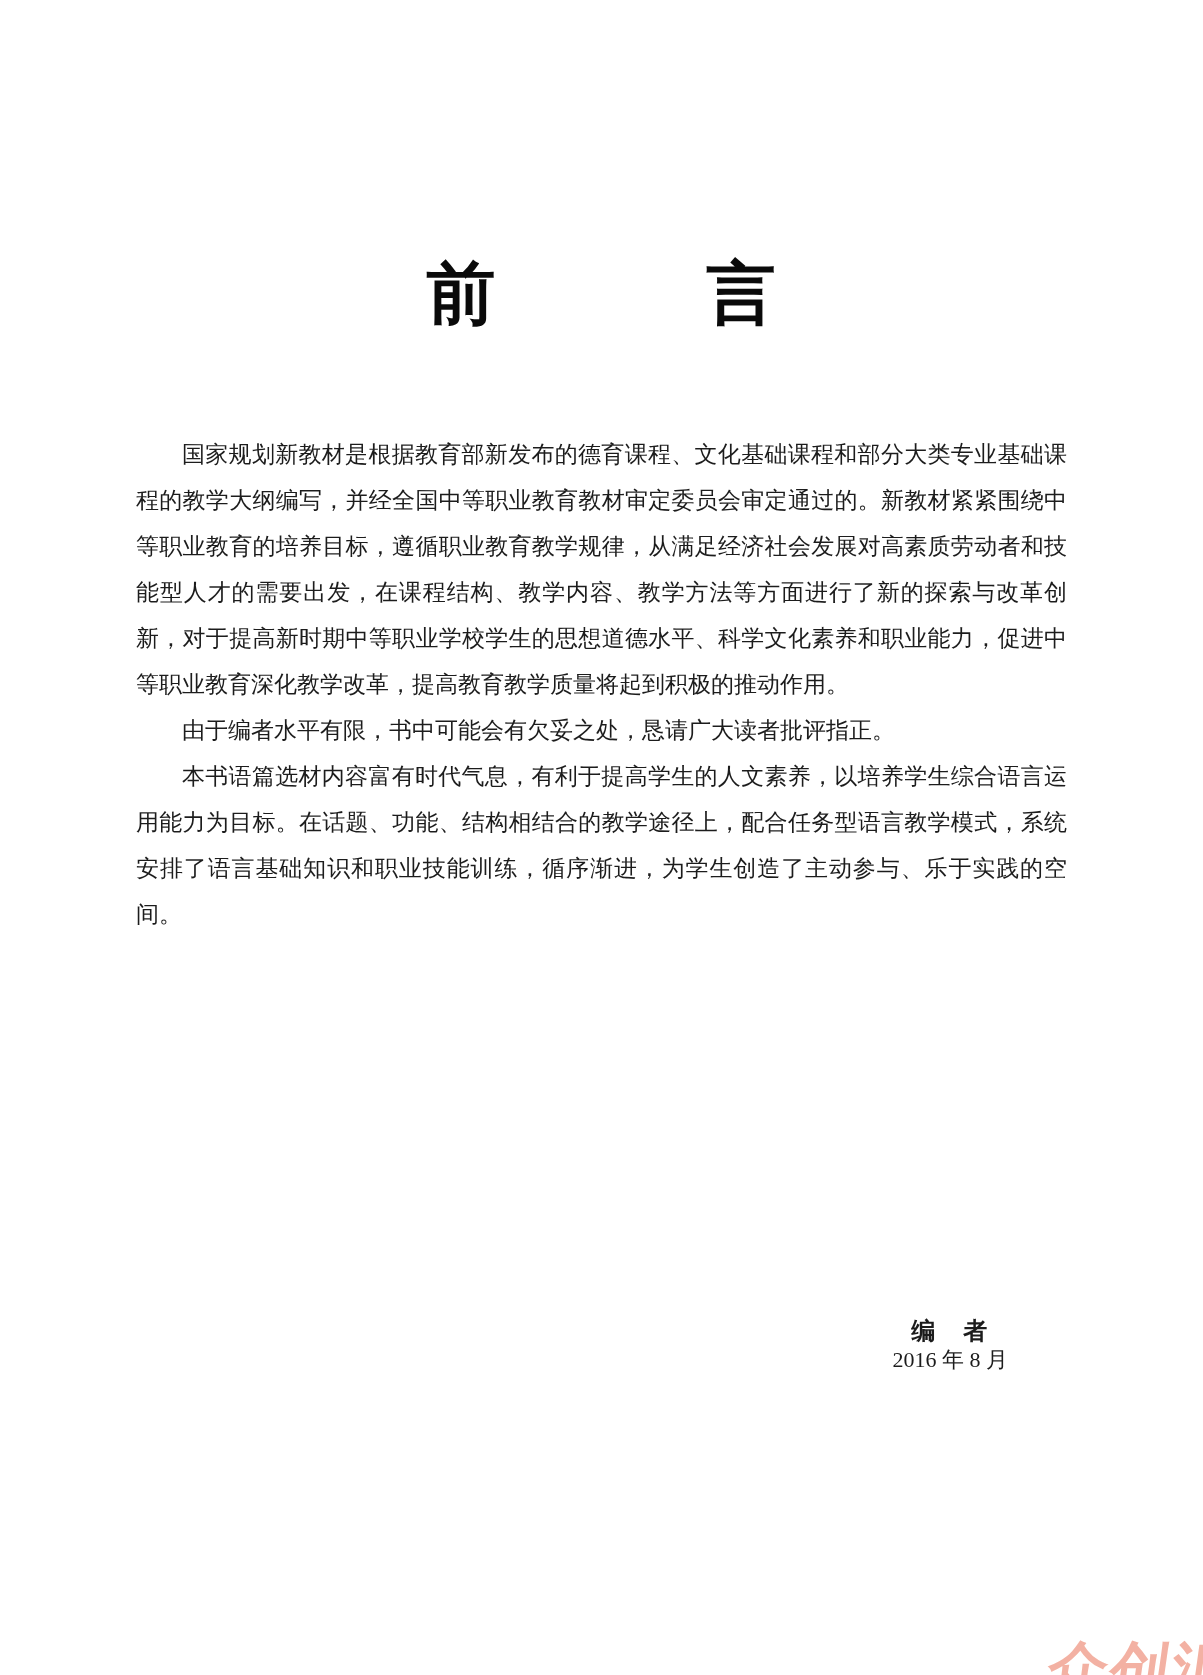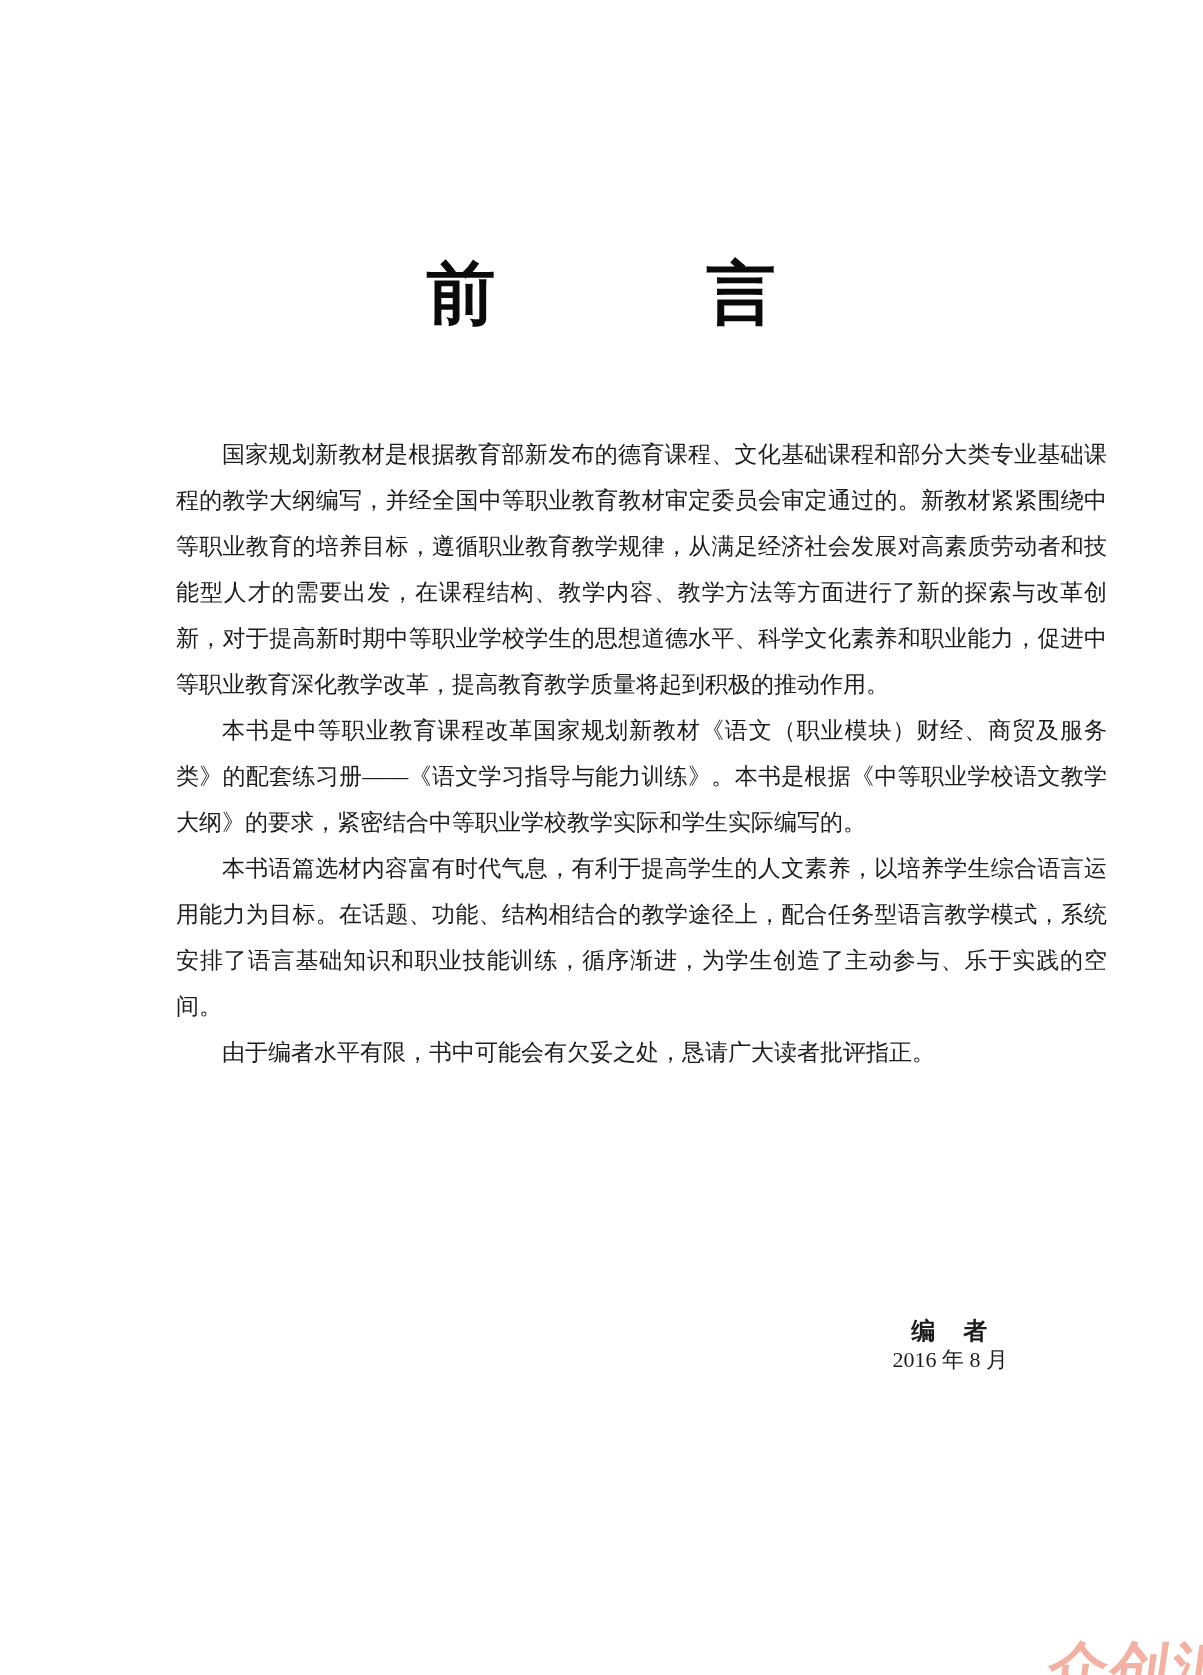--- a/index.html
+++ b/index.html
@@ -35,7 +35,6 @@
     font-size: 23px;
     line-height: 46px;
     color: #1c1c1c;
-    margin-left: 40px;
   }
   .body-text p {
     margin: 0;

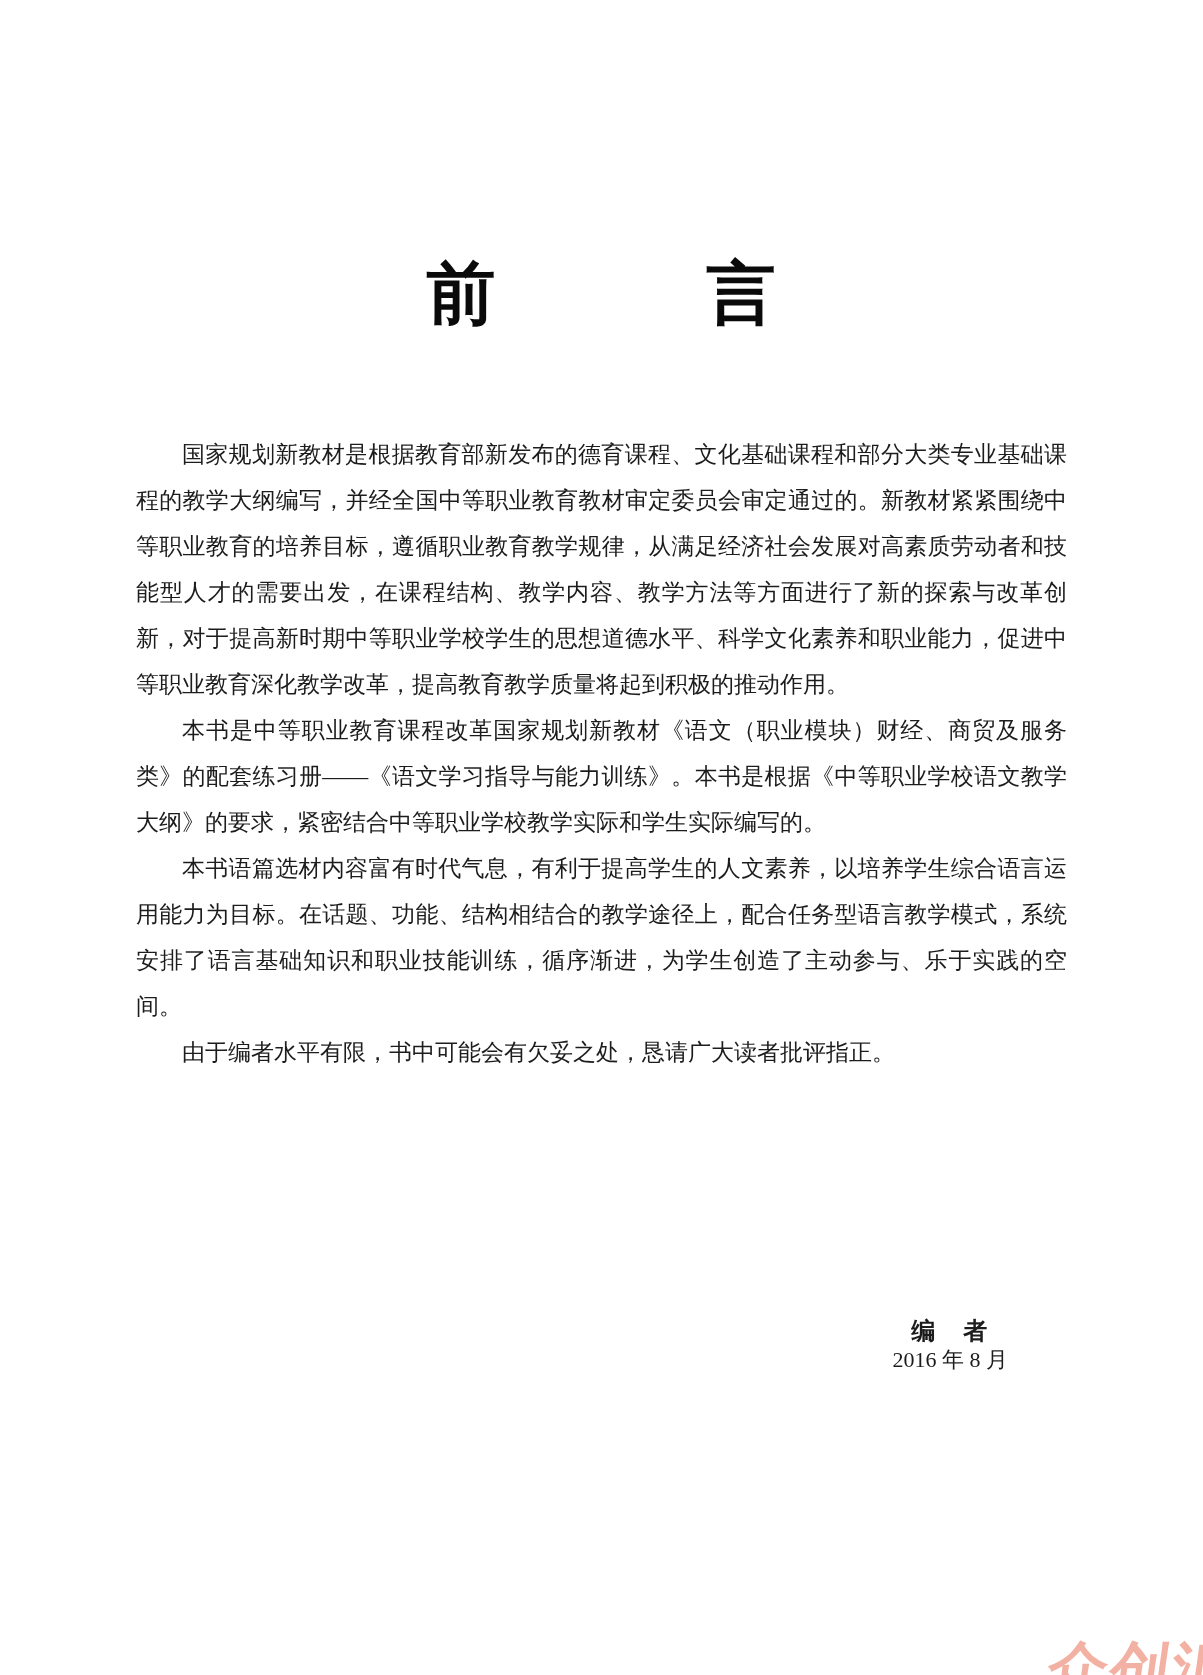--- a/index.html
+++ b/index.html
@@ -80,7 +80,6 @@
 
   <div class="body-text">
     <p>国家规划新教材是根据教育部新发布的德育课程、文化基础课程和部分大类专业基础课程的教学大纲编写，并经全国中等职业教育教材审定委员会审定通过的。新教材紧紧围绕中等职业教育的培养目标，遵循职业教育教学规律，从满足经济社会发展对高素质劳动者和技能型人才的需要出发，在课程结构、教学内容、教学方法等方面进行了新的探索与改革创新，对于提高新时期中等职业学校学生的思想道德水平、科学文化素养和职业能力，促进中等职业教育深化教学改革，提高教育教学质量将起到积极的推动作用。</p>
-    <p>本书是中等职业教育课程改革国家规划新教材《语文（职业模块）财经、商贸及服务类》的配套练习册——《语文学习指导与能力训练》。本书是根据《中等职业学校语文教学大纲》的要求，紧密结合中等职业学校教学实际和学生实际编写的。</p>
     <p>本书语篇选材内容富有时代气息，有利于提高学生的人文素养，以培养学生综合语言运用能力为目标。在话题、功能、结构相结合的教学途径上，配合任务型语言教学模式，系统安排了语言基础知识和职业技能训练，循序渐进，为学生创造了主动参与、乐于实践的空间。</p>
     <p>由于编者水平有限，书中可能会有欠妥之处，恳请广大读者批评指正。</p>
   </div>

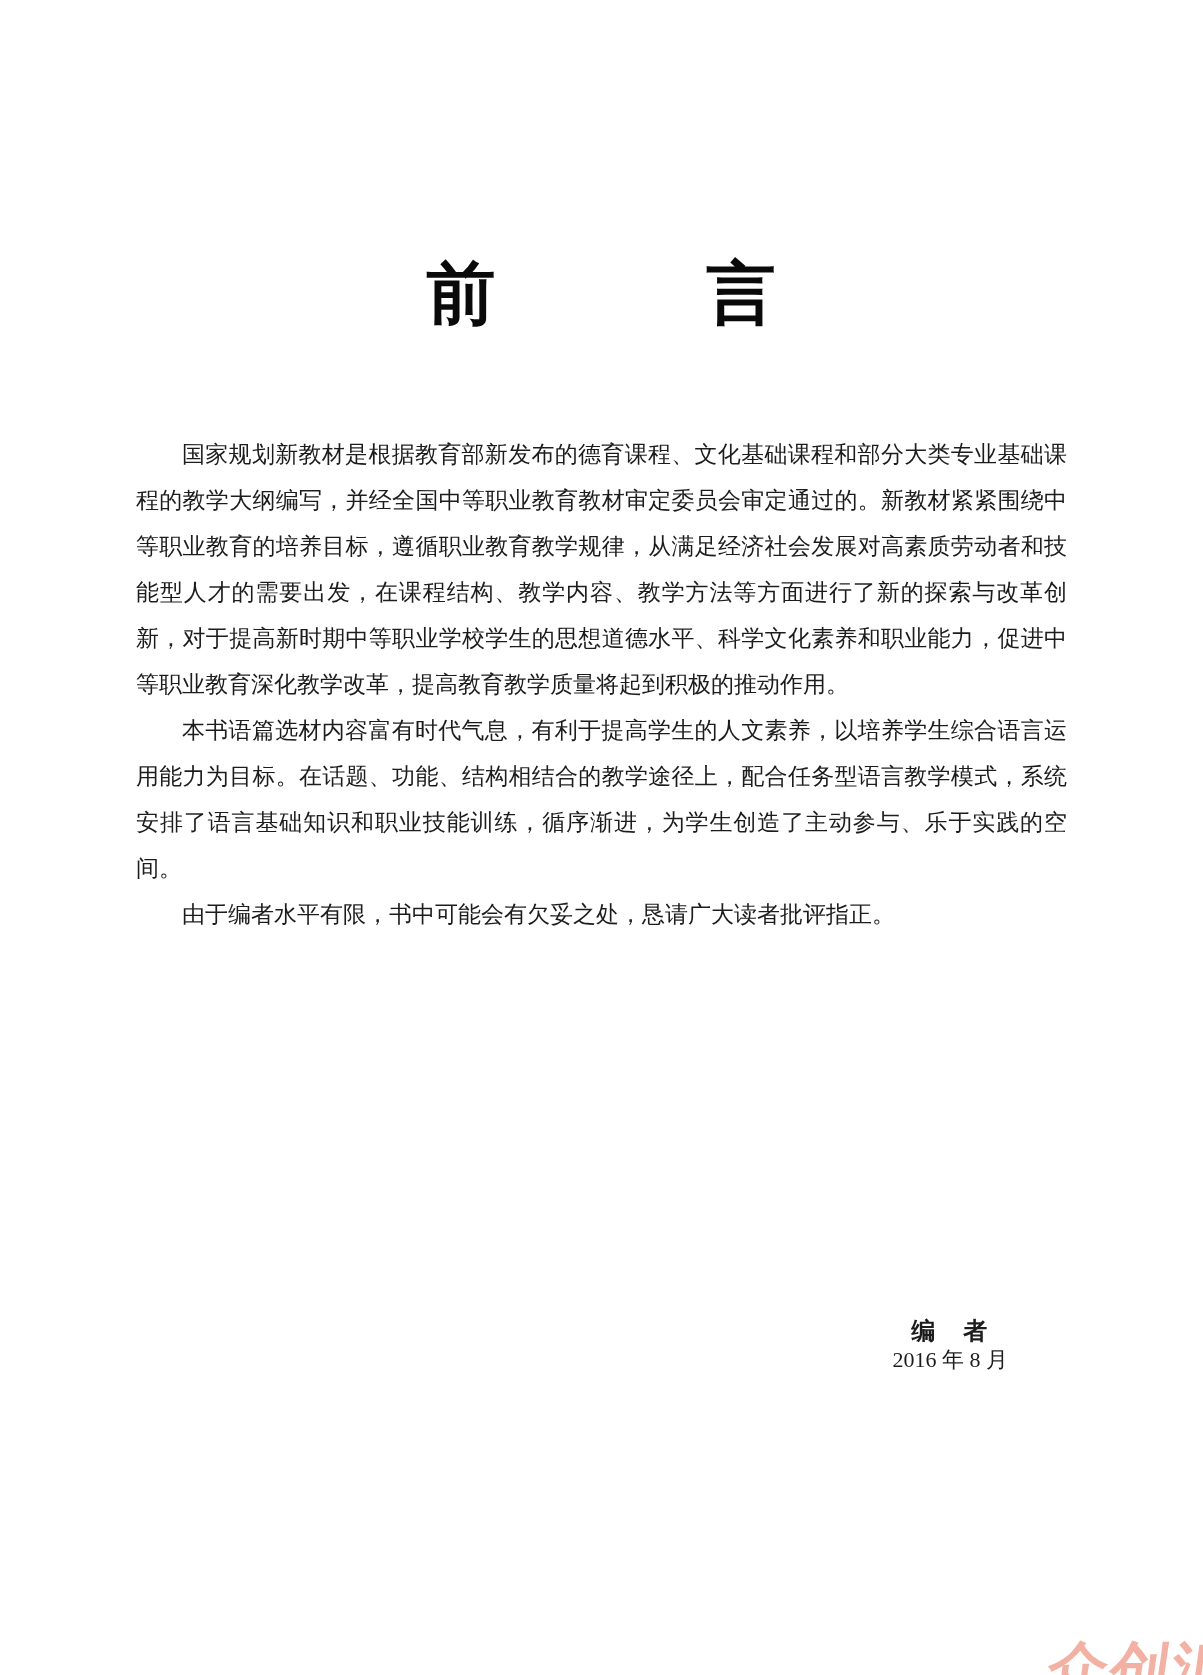--- a/index.html
+++ b/index.html
@@ -80,8 +80,8 @@
 
   <div class="body-text">
     <p>国家规划新教材是根据教育部新发布的德育课程、文化基础课程和部分大类专业基础课程的教学大纲编写，并经全国中等职业教育教材审定委员会审定通过的。新教材紧紧围绕中等职业教育的培养目标，遵循职业教育教学规律，从满足经济社会发展对高素质劳动者和技能型人才的需要出发，在课程结构、教学内容、教学方法等方面进行了新的探索与改革创新，对于提高新时期中等职业学校学生的思想道德水平、科学文化素养和职业能力，促进中等职业教育深化教学改革，提高教育教学质量将起到积极的推动作用。</p>
+    <p>由于编者水平有限，书中可能会有欠妥之处，恳请广大读者批评指正。</p>
     <p>本书语篇选材内容富有时代气息，有利于提高学生的人文素养，以培养学生综合语言运用能力为目标。在话题、功能、结构相结合的教学途径上，配合任务型语言教学模式，系统安排了语言基础知识和职业技能训练，循序渐进，为学生创造了主动参与、乐于实践的空间。</p>
-    <p>由于编者水平有限，书中可能会有欠妥之处，恳请广大读者批评指正。</p>
   </div>
 
   <div class="signature">

